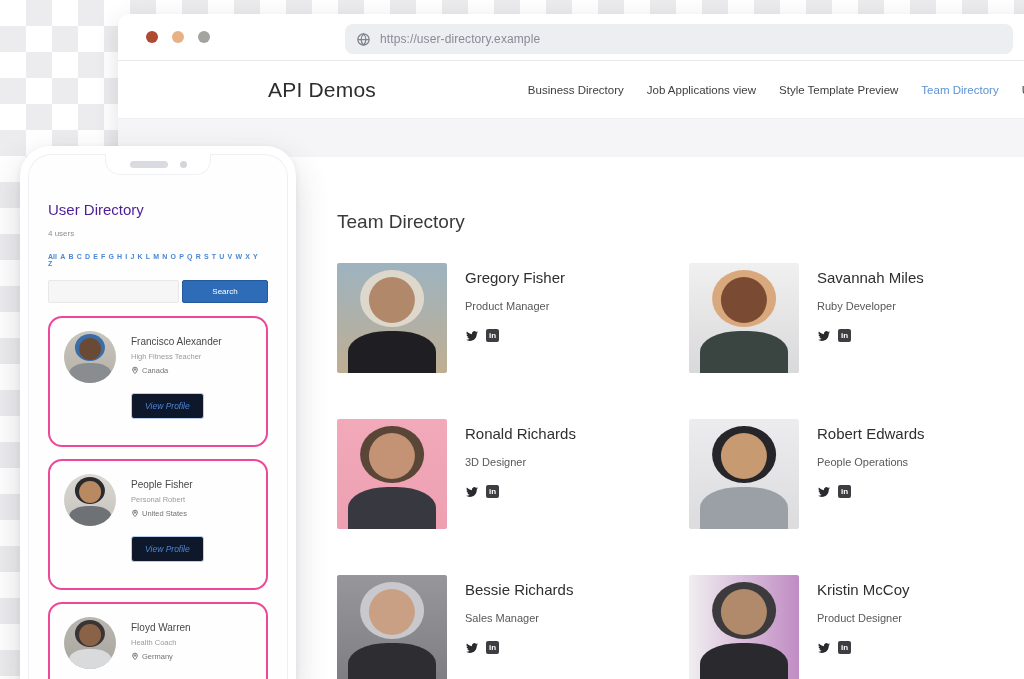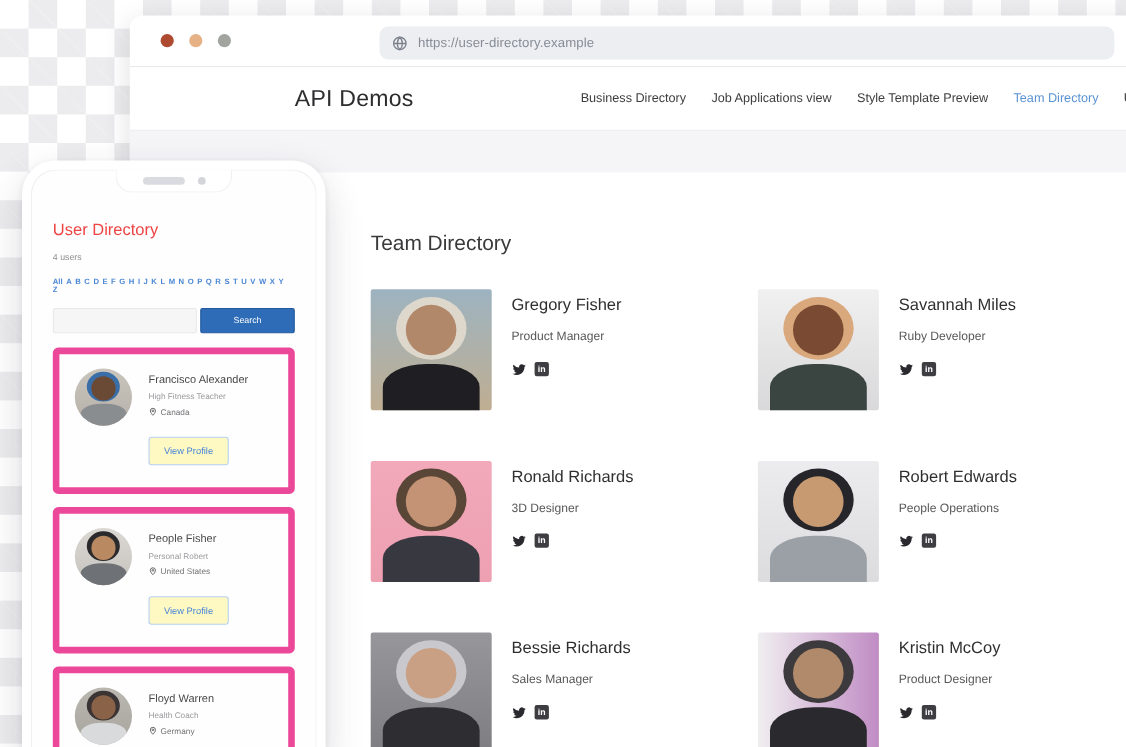--- a/index.html
+++ b/index.html
@@ -86,7 +86,7 @@
   .camera { width:7px; height:7px; background:#d3d5db; border-radius:50%; }
 
   .phone-content { padding:46px 19px 0 19px; }
-  .phone-title { font-size:15px; font-weight:400; color:#ef4444; }
+  .phone-title { font-size:15px; font-weight:400; color:#4c1d95; }
   .users-count { font-size:8px; color:#8f8f92; margin-top:11px; }
   .alphabet { margin-top:15px; display:flex; flex-wrap:wrap; }
   .alpha-letter { font-size:7px; font-weight:bold; color:#4a87d5; margin-right:3.2px; cursor:pointer; }

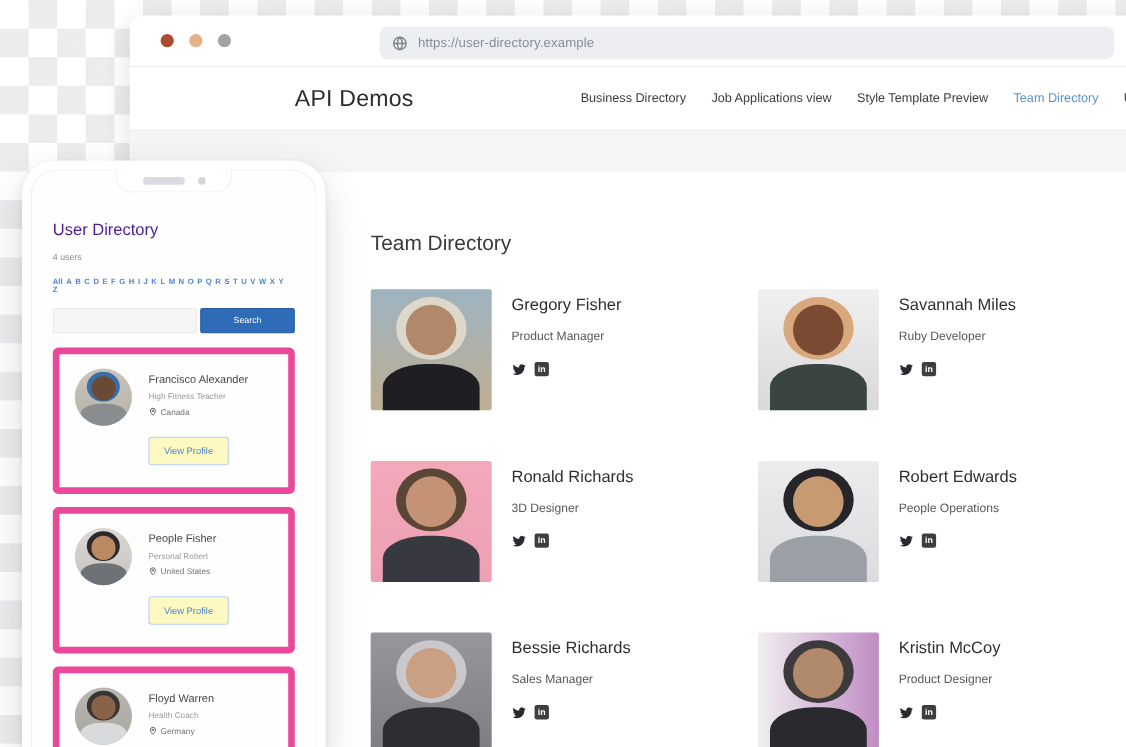--- a/index.html
+++ b/index.html
@@ -100,7 +100,7 @@
     color:#fff; font-size:8px; cursor:pointer; font-family:inherit;
   }
   .user-cards { margin-top:13px; display:flex; flex-direction:column; gap:12px; }
-  .user-card { border:6px solid #ec4899; border-radius:5px; padding:13px 14px 20px; position:relative; }
+  .user-card { border:2px solid #ec4899; border-radius:14px; padding:13px 14px 26px; position:relative; }
   .user-avatar { width:52px; height:52px; border-radius:50%; flex:none; }
   .user-top { display:flex; gap:15px; }
   .user-name { font-size:10px; color:#48484a; padding-top:5px; }

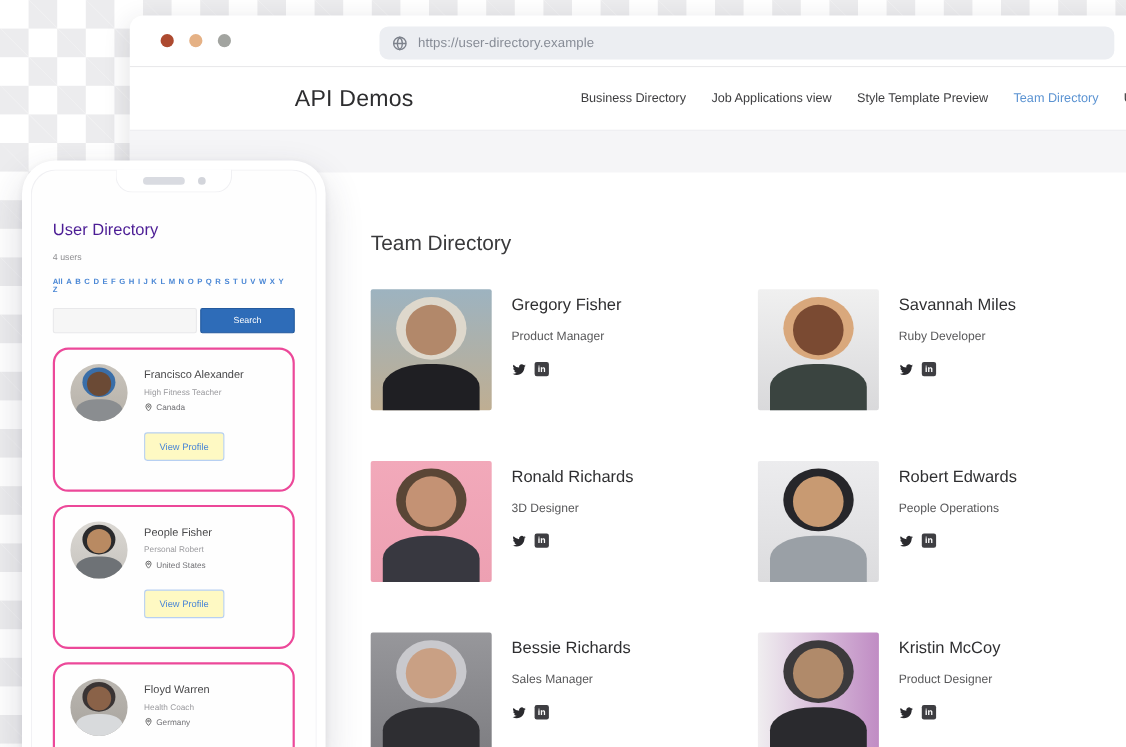--- a/index.html
+++ b/index.html
@@ -108,9 +108,9 @@
   .user-loc { margin-top:5px; display:flex; align-items:center; gap:3px; font-size:7.5px; color:#737377; }
   .user-loc svg { display:block; }
   .view-profile {
-    margin:10px 0 0 67px; padding:7px 13px; background:#fef9c3;
+    margin:10px 0 0 67px; padding:7px 13px; background:#0f172a;
     border:1px solid #b7d0f2; border-radius:3px; color:#4a86d6; font-size:8.5px;
-    cursor:pointer; font-family:inherit; display:inline-block;
+    cursor:pointer; font-family:inherit; display:inline-block;font-style:italic;
   }
 </style>
 </head>

